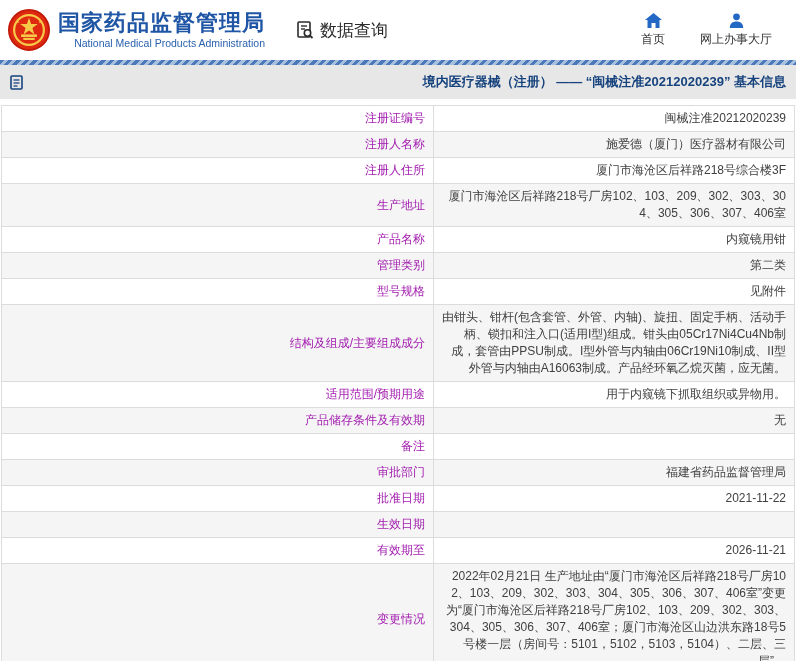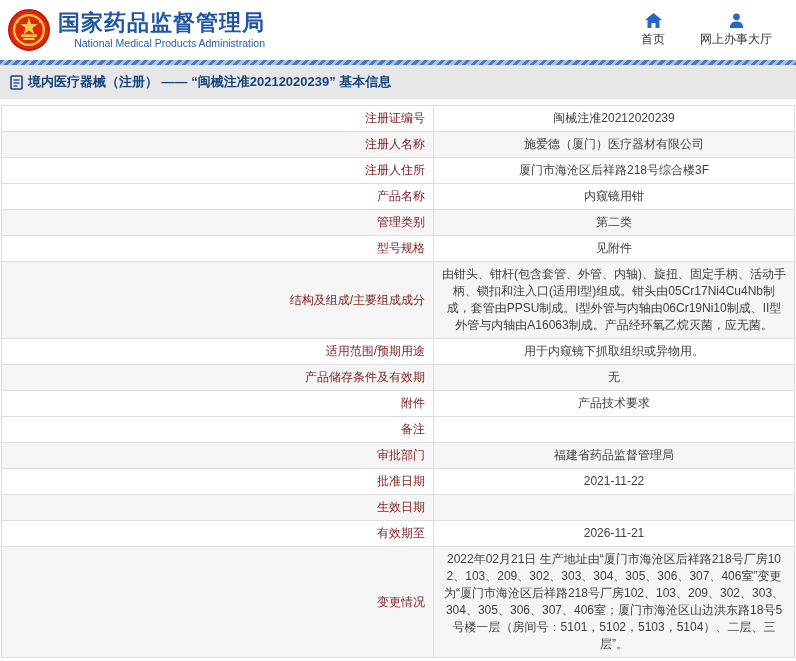--- a/index.html
+++ b/index.html
@@ -102,6 +102,16 @@
       </div>
     </div>
 
+    <div class="data-query">
+      <svg width="20" height="20" viewBox="0 0 20 20">
+        <rect x="3" y="2" width="12" height="15" rx="1" fill="none" stroke="#2b2b2b" stroke-width="1.6"></rect>
+        <line x1="6" y1="6" x2="12" y2="6" stroke="#2b2b2b" stroke-width="1.4"></line>
+        <line x1="6" y1="9" x2="10" y2="9" stroke="#2b2b2b" stroke-width="1.4"></line>
+        <circle cx="12.5" cy="13" r="3.2" fill="#fff" stroke="#2b2b2b" stroke-width="1.6"></circle>
+        <line x1="14.8" y1="15.3" x2="17.5" y2="18" stroke="#2b2b2b" stroke-width="1.8"></line>
+      </svg>
+      <span class="dq-label">数据查询</span>
+    </div>
 
     <nav class="right-nav">
       <a class="nav-item">

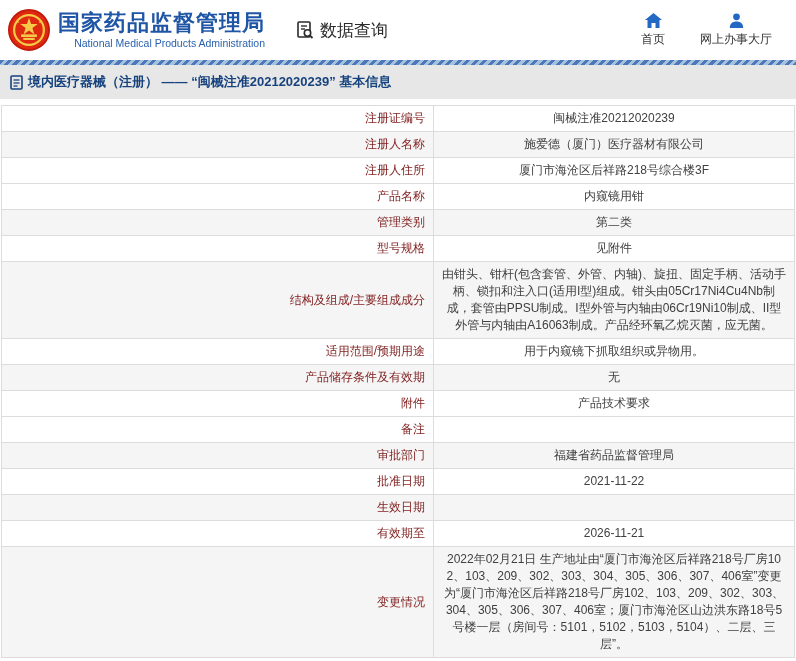--- a/index.html
+++ b/index.html
@@ -51,6 +51,7 @@
     display: flex; align-items: center;
     padding: 0 10px;
     gap: 5px;
+    justify-content: space-between;
   }
   .breadcrumb .bc-text { font-size: 13px; font-weight: bold; color: #16437e; }
 

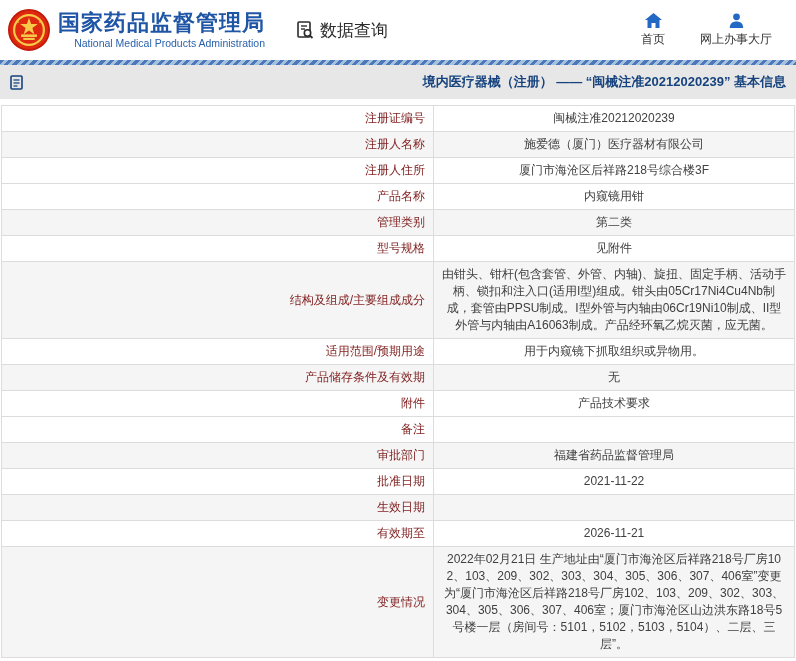--- a/index.html
+++ b/index.html
@@ -74,7 +74,7 @@
   table.info-table th {
     width: 432px;
     text-align: right;
-    color: #7f1d1d;
+    color: #a21caf;
     white-space: nowrap;
   }
   table.info-table td { color: #404040; text-align: center; word-break: break-all; }

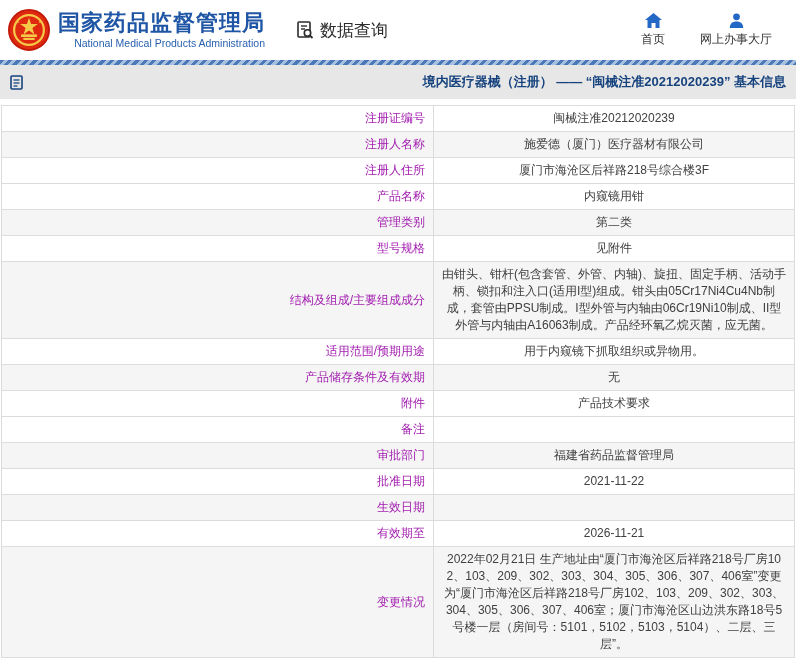--- a/index.html
+++ b/index.html
@@ -77,7 +77,7 @@
     color: #a21caf;
     white-space: nowrap;
   }
-  table.info-table td { color: #404040; text-align: center; word-break: break-all; }
+  table.info-table td { color: #404040; text-align: right; word-break: break-all; }
   td .para { margin: 0; }
 </style>
 </head>

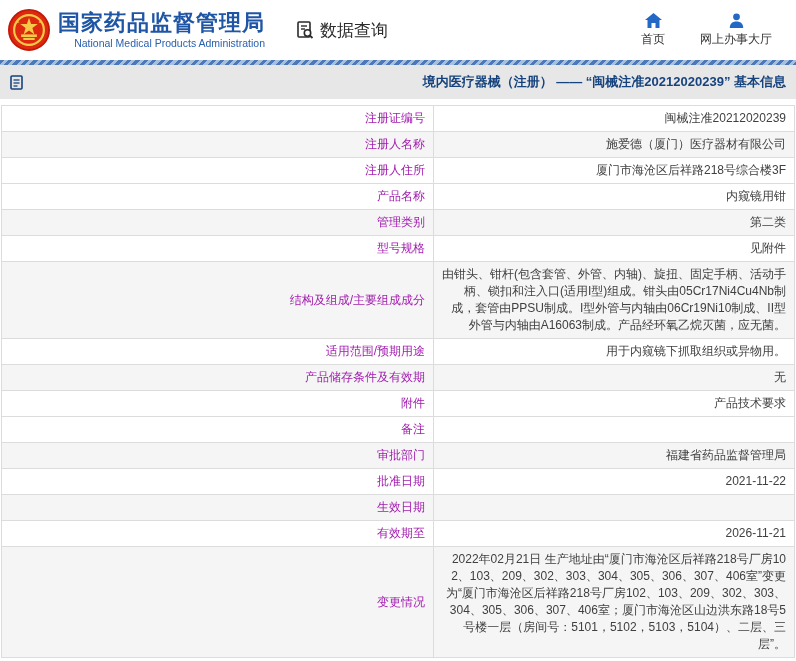--- a/index.html
+++ b/index.html
@@ -158,6 +158,10 @@
             <th>注册人住所</th>
             <td>厦门市海沧区后祥路218号综合楼3F</td>
           </tr>
+          <tr class="alt">
+            <th>生产地址</th>
+            <td>厦门市海沧区后祥路218号厂房102、103、209、302、303、304、305、306、307、406室</td>
+          </tr>
           <tr>
             <th>产品名称</th>
             <td>内窥镜用钳</td>

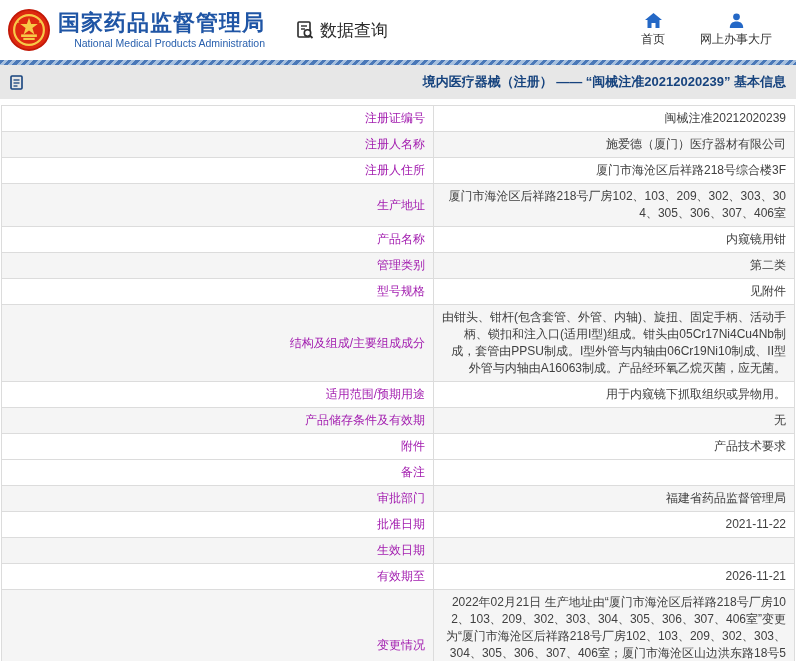--- a/index.html
+++ b/index.html
@@ -187,10 +187,6 @@
             <td>无</td>
           </tr>
           <tr>
-            <th>附件</th>
-            <td>产品技术要求</td>
-          </tr>
-          <tr>
             <th>备注</th>
             <td>&nbsp;</td>
           </tr>

